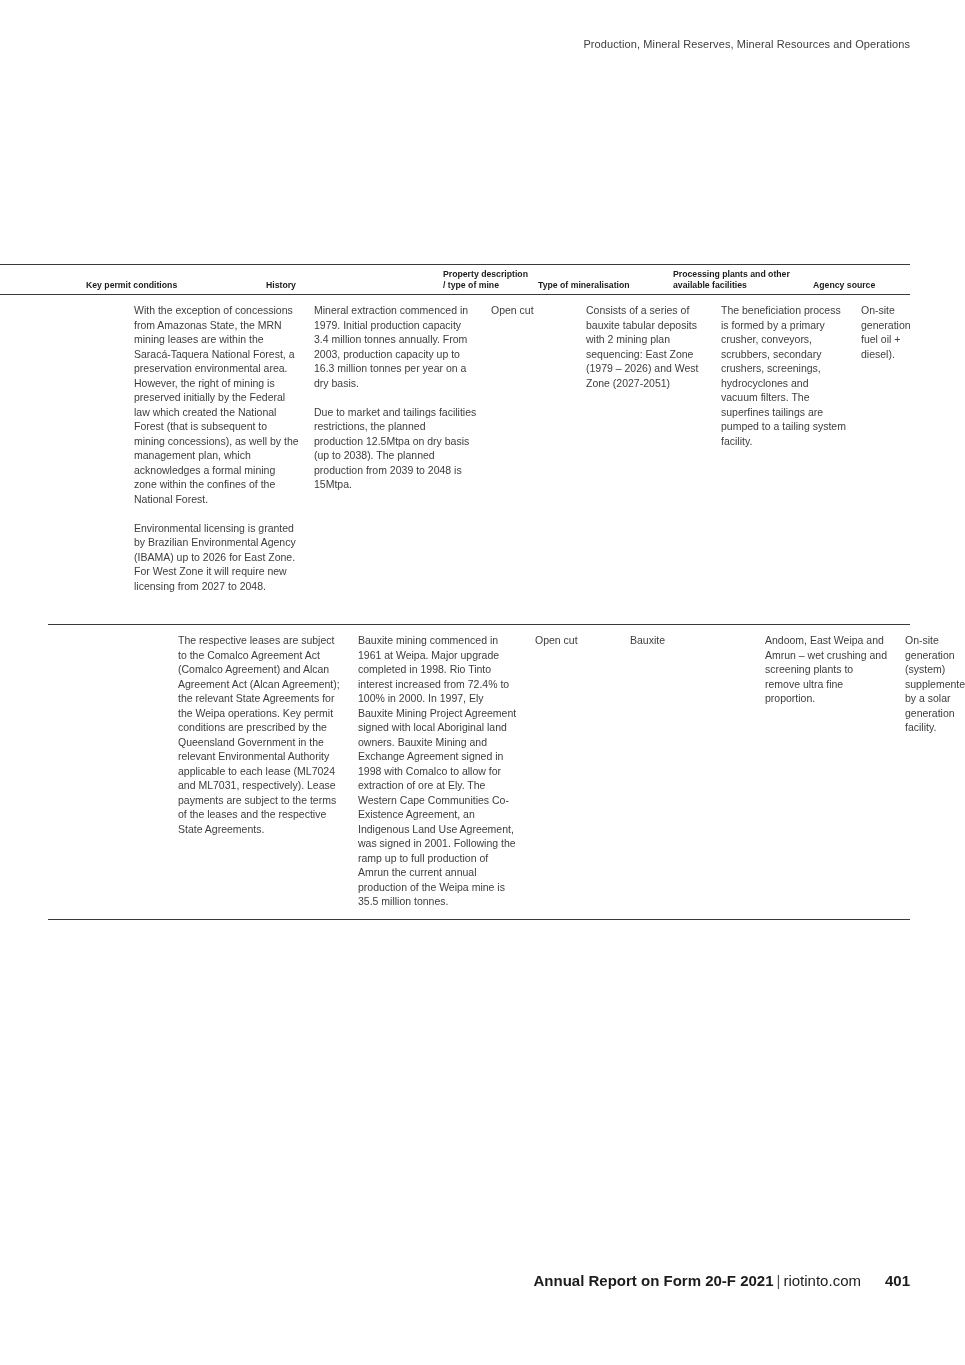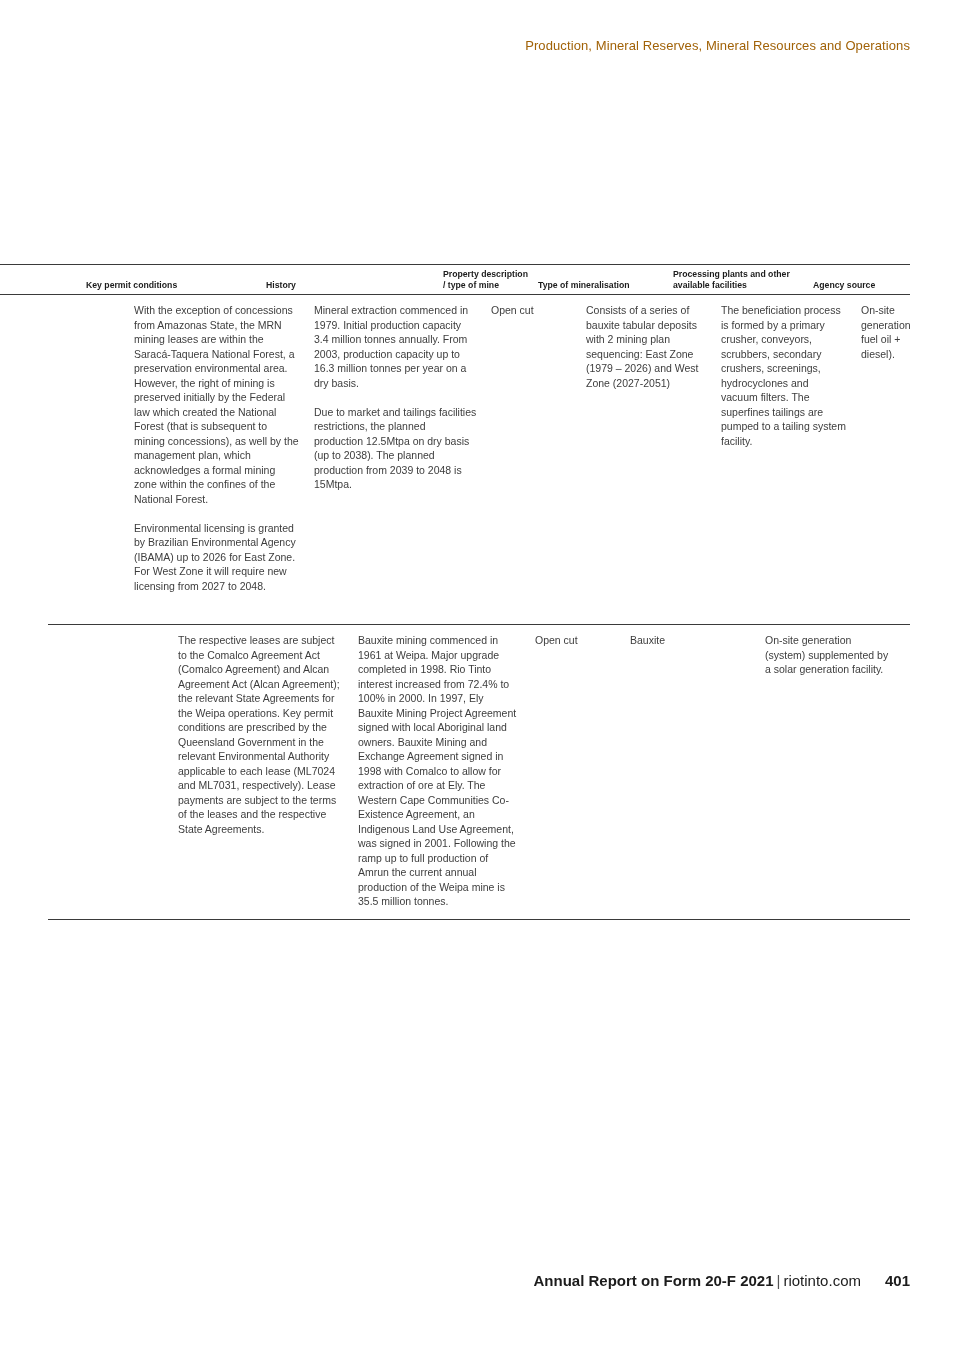--- a/index.html
+++ b/index.html
@@ -16,9 +16,9 @@
   .doc-header {
     position:absolute;
     top:38px; right:55px;
-    font-size:13px;
+    font-size:11px;
     font-weight:400;
-    color:#a16207;
+    color:#404040;
     letter-spacing:.1px;
   }
   .report-table {

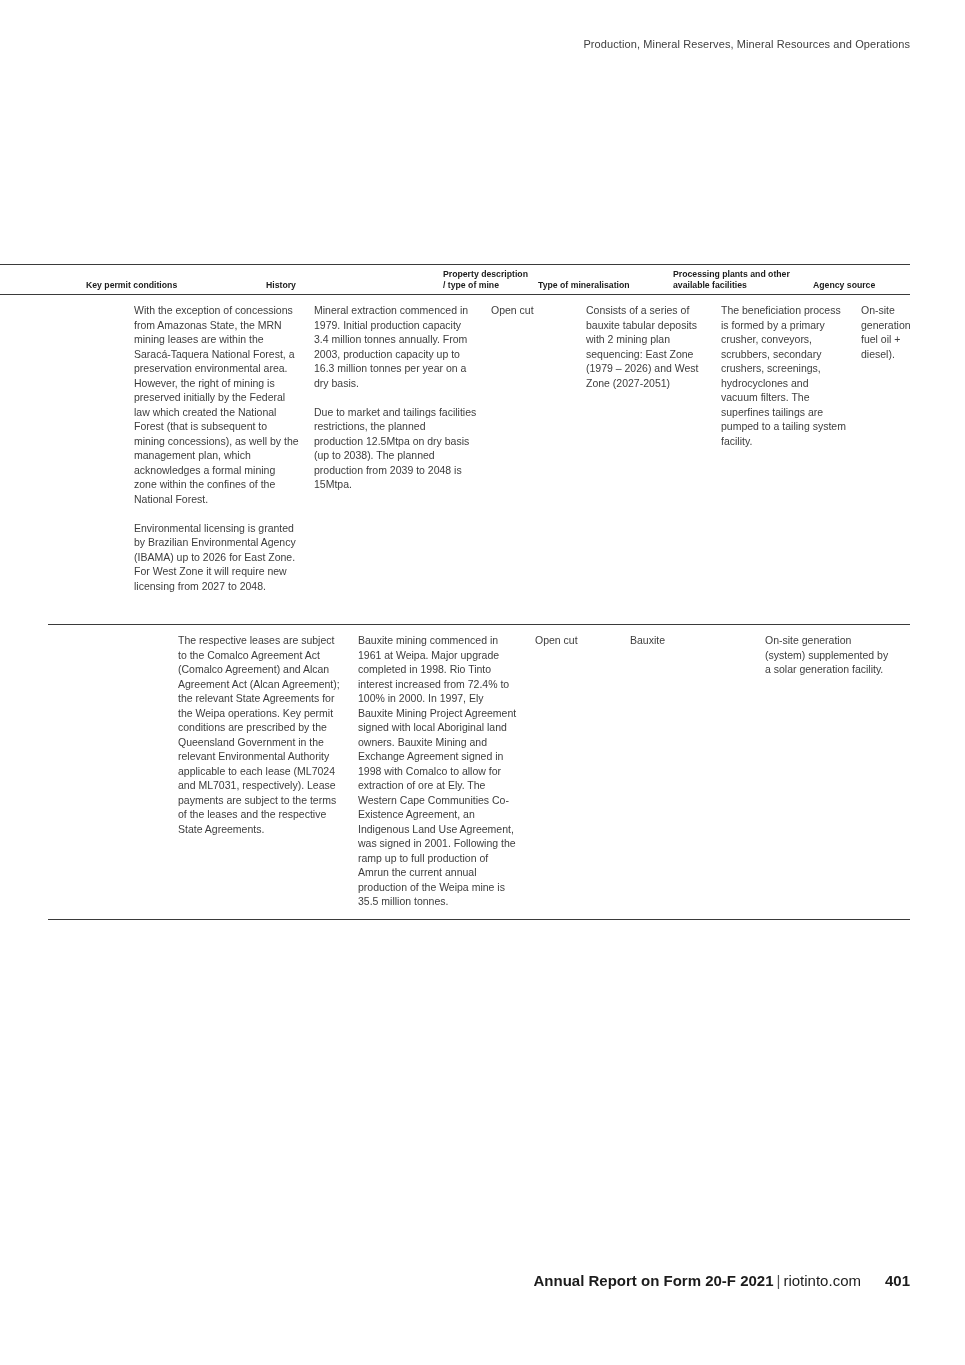--- a/index.html
+++ b/index.html
@@ -111,6 +111,7 @@
       <div class="cell">Bauxite mining commenced in 1961 at Weipa. Major upgrade completed in 1998. Rio Tinto interest increased from 72.4% to 100% in 2000. In 1997, Ely Bauxite Mining Project Agreement signed with local Aboriginal land owners. Bauxite Mining and Exchange Agreement signed in 1998 with Comalco to allow for extraction of ore at Ely. The Western Cape Communities Co-Existence Agreement, an Indigenous Land Use Agreement, was signed in 2001. Following the ramp up to full production of Amrun the current annual production of the Weipa mine is 35.5 million tonnes.</div>
       <div class="cell">Open cut</div>
       <div class="cell">Bauxite</div>
+      <div class="cell">Andoom, East Weipa and Amrun – wet crushing and screening plants to remove ultra fine proportion.</div>
       <div class="cell">On-site generation (system) supplemented by a solar generation facility.</div>
     </div>
 

